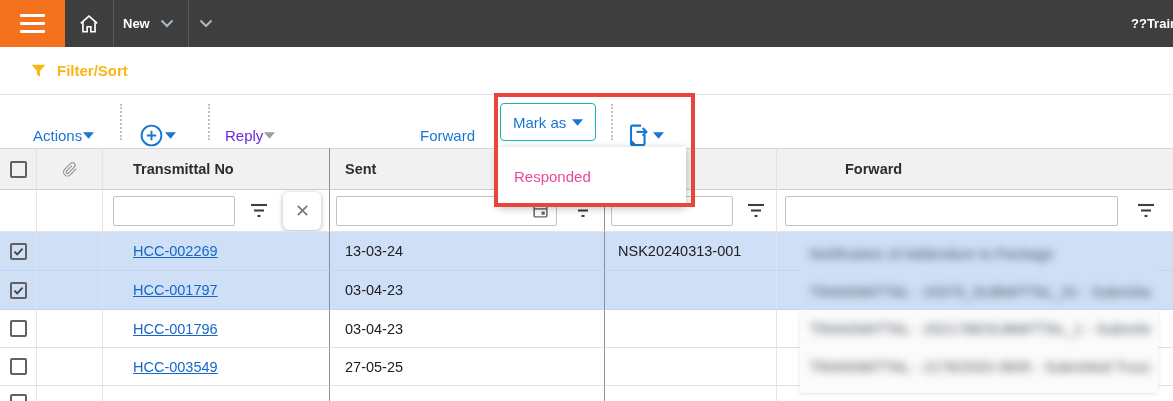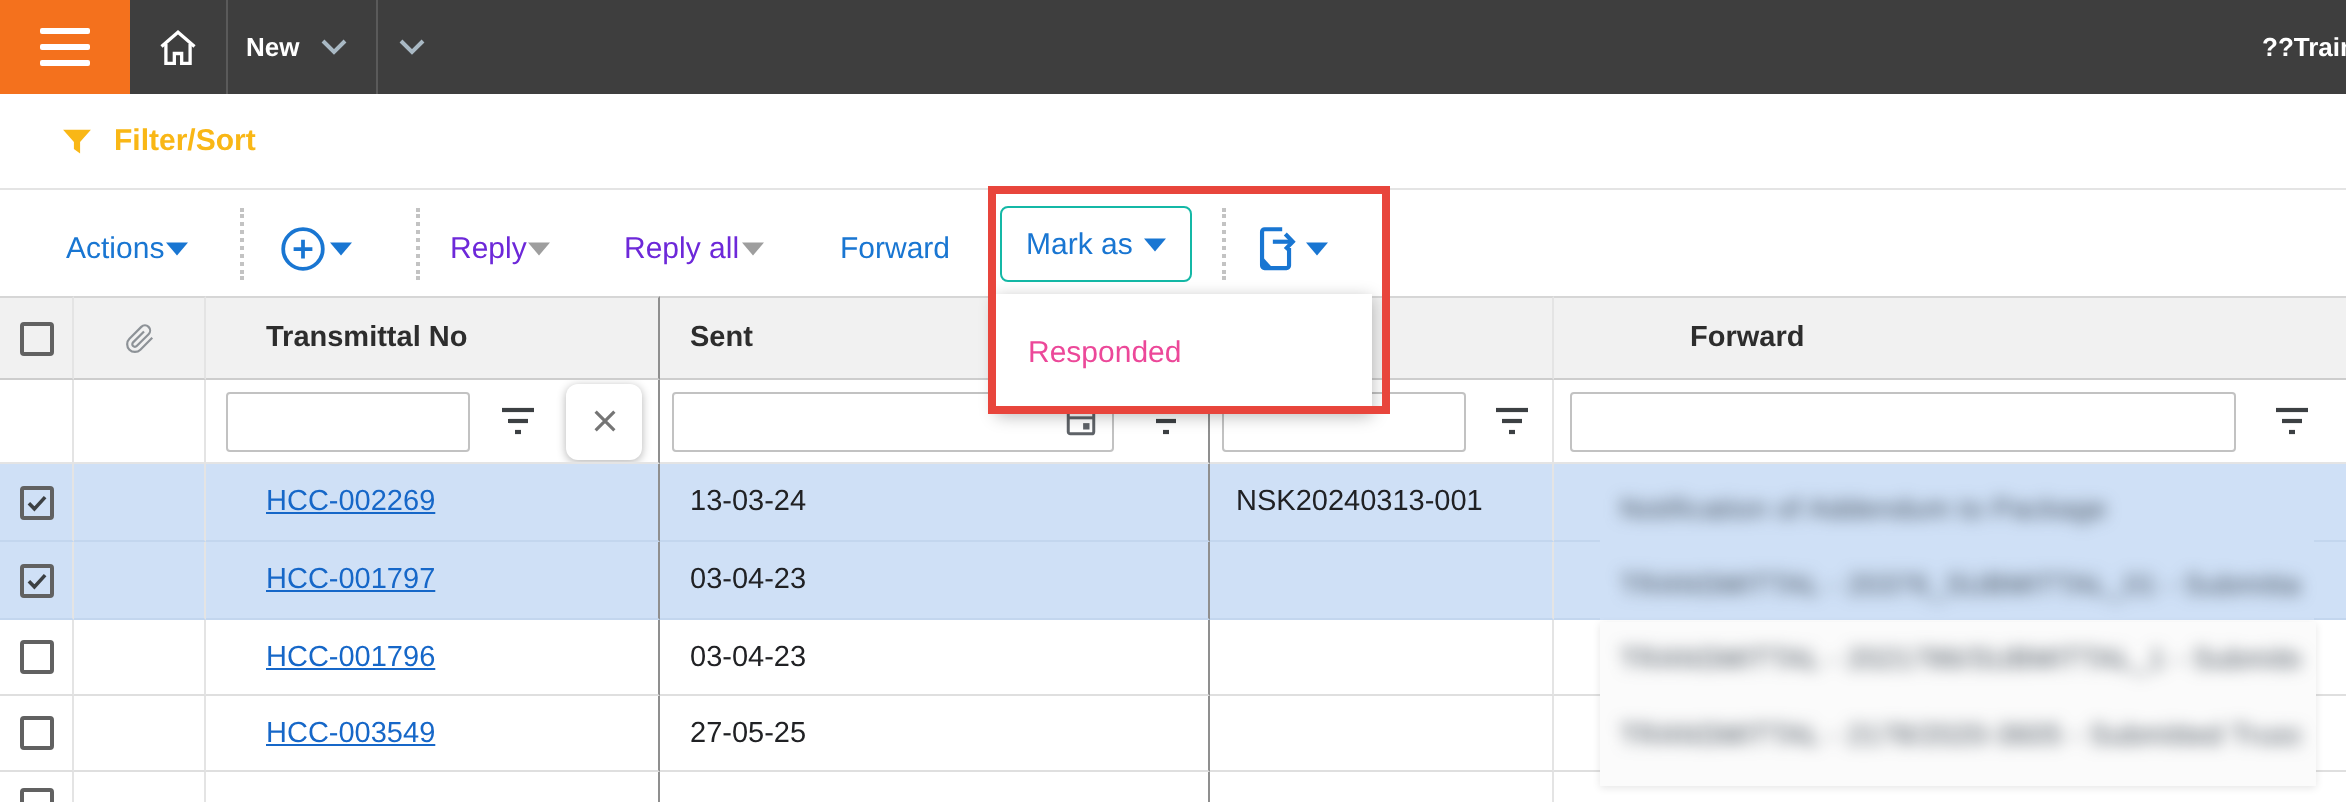--- a/index.html
+++ b/index.html
@@ -21,7 +21,7 @@
   .fsbar{position:absolute;top:47px;left:0;width:1173px;height:48px;background:#fff;border-bottom:1px solid #e4e4e4;display:flex;align-items:center;}
   .fs-label{color:#f9b716;font-weight:700;font-size:15px;margin-left:10px;}
   
-  .tb-item{position:absolute;top:98px;height:53px;display:flex;align-items:center;gap:1px;}
+  .tb-item{position:absolute;top:109px;height:53px;display:flex;align-items:center;gap:1px;}
   .tb-blue{color:#1976d2;font-size:15px;font-weight:400;cursor:pointer;}
   .tb-gray{color:#6d28d9;font-size:15px;cursor:default;}
   .dotted-div{position:absolute;top:104px;width:0;height:36px;border-left:2px dotted #c3c3c3;}

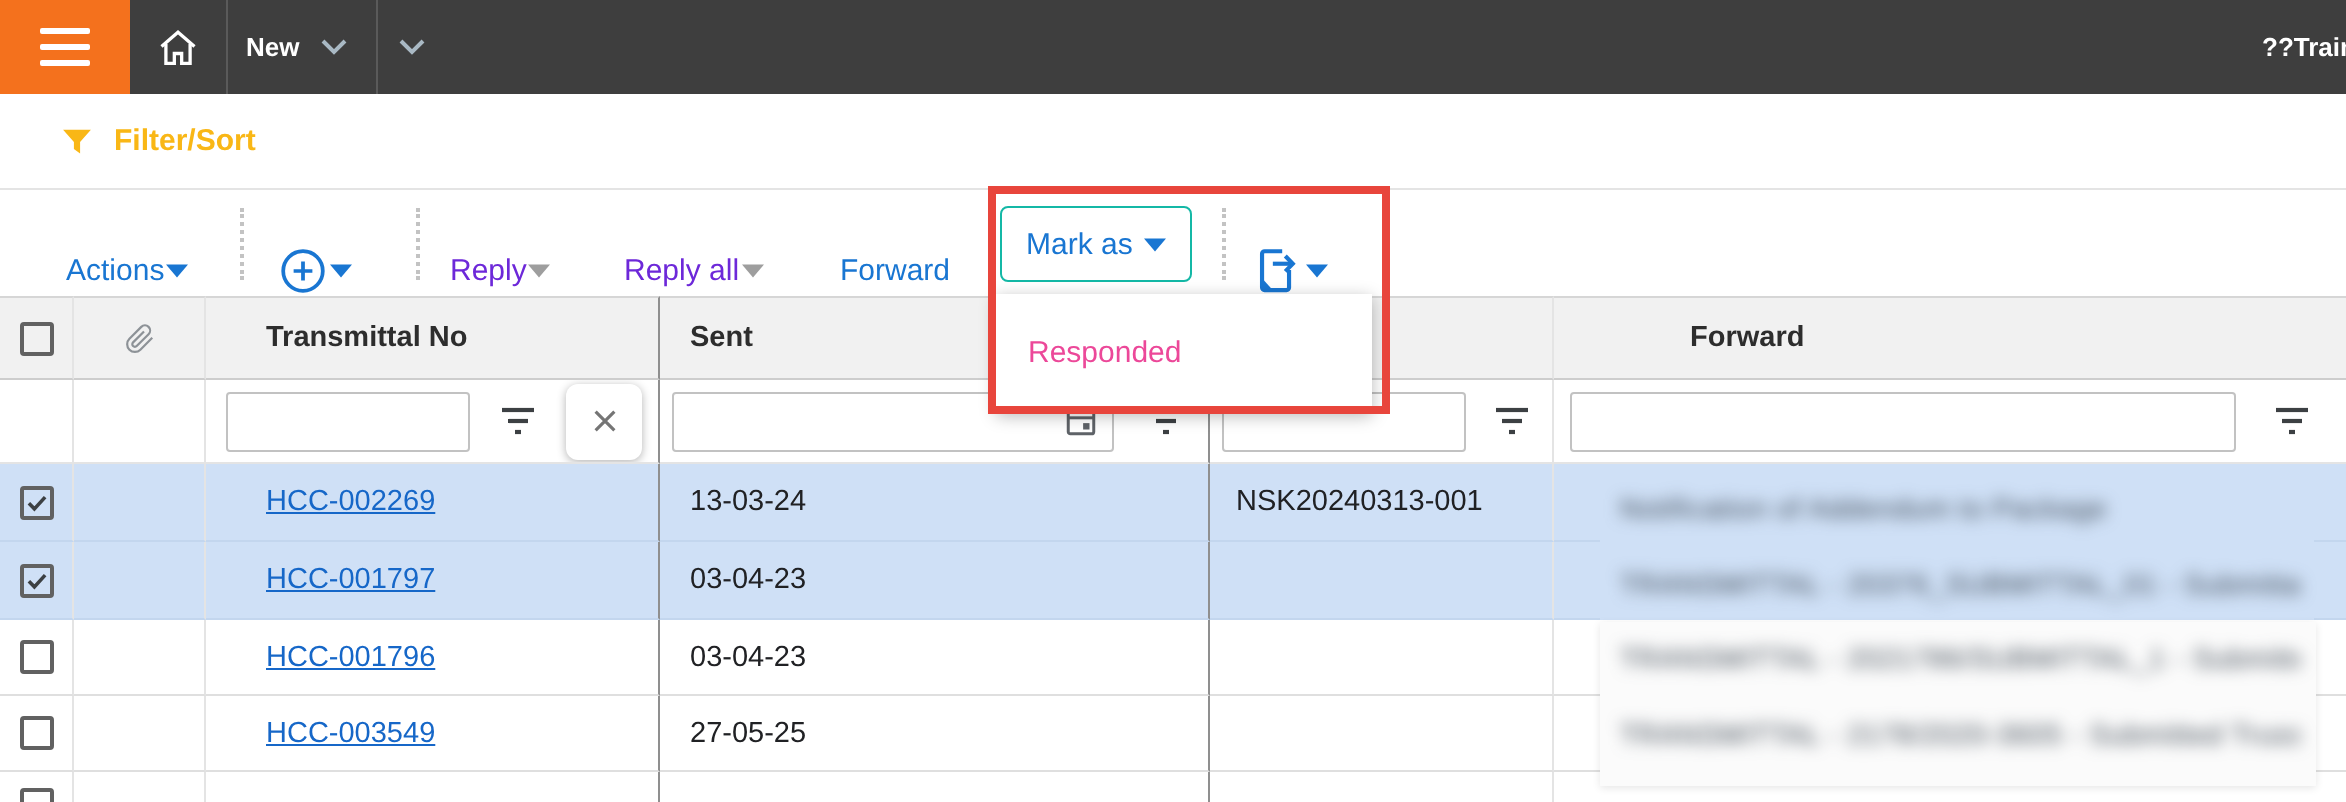--- a/index.html
+++ b/index.html
@@ -128,12 +128,6 @@
         <polygon points="0,0 10,0 5,6" fill="#9e9e9e"></polygon>
       </svg>
   </div>
-  <div class="tb-item" style="left:312px;">
-    <span class="tb-gray">Reply all</span>
-    <svg width="11" height="7" viewBox="0 0 10 6">
-        <polygon points="0,0 10,0 5,6" fill="#9e9e9e"></polygon>
-      </svg>
-  </div>
   <div class="tb-item" style="left:420px;">
     <span class="tb-blue">Forward</span>
   </div>

